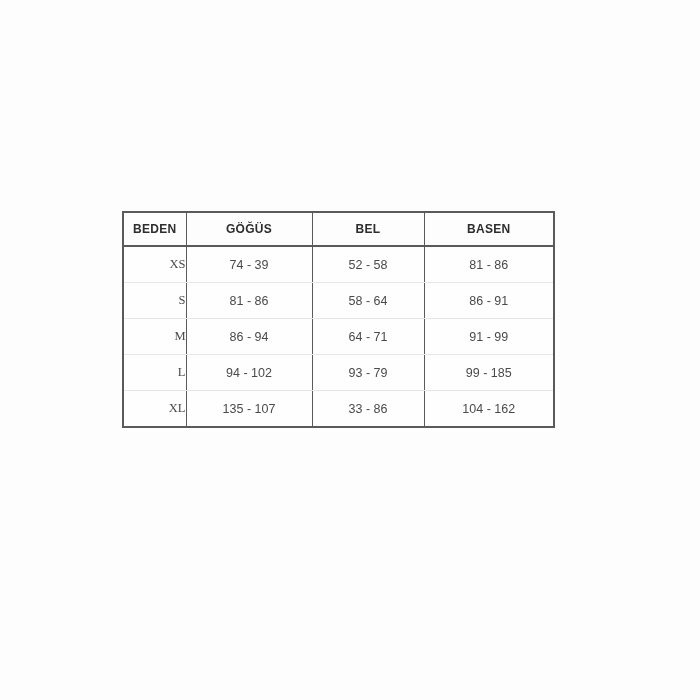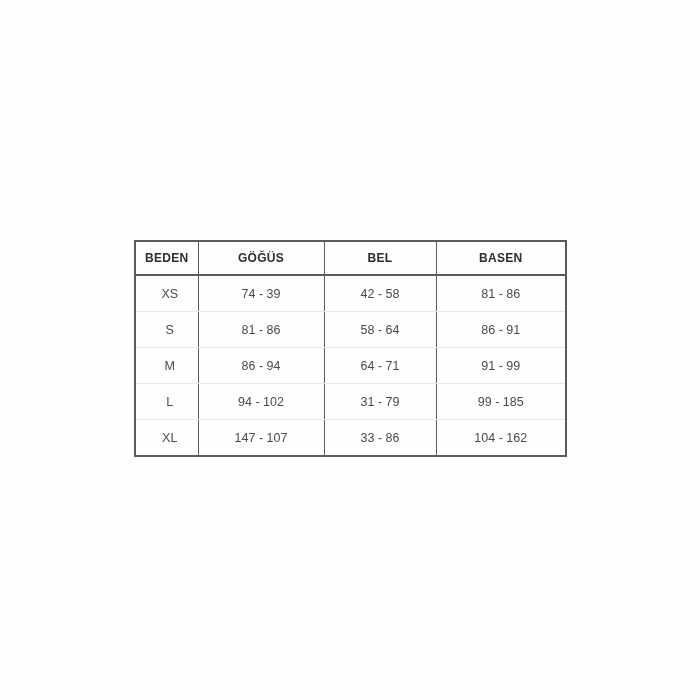--- a/index.html
+++ b/index.html
@@ -17,9 +17,8 @@
   }
   .size-table-wrap {
     position: absolute;
-    left: 134px;
+    left: 122px;
     top: 211px;
-    margin-top: 29px;
   }
   table.size-table {
     border-collapse: collapse;

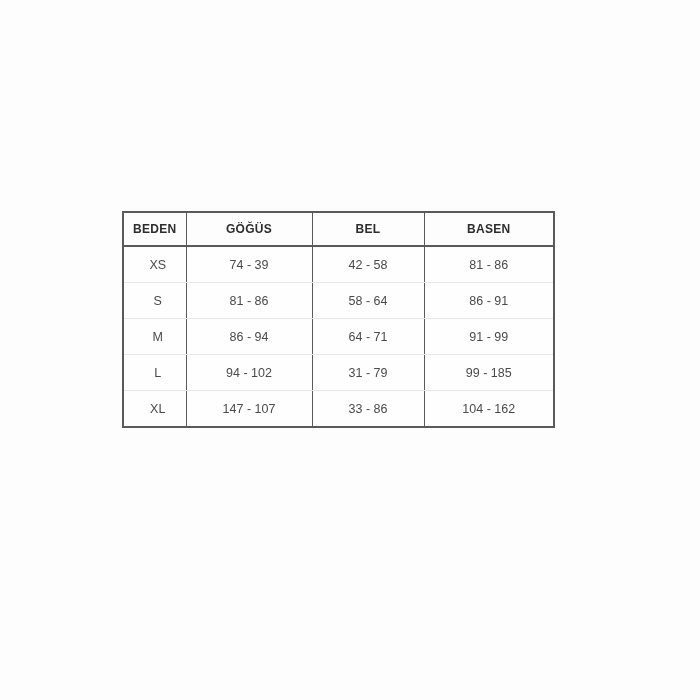--- a/index.html
+++ b/index.html
@@ -61,8 +61,9 @@
   table.size-table tr:last-child td { border-bottom: none; }
 
   table.size-table td.size-cell {
-    text-align: center;
+    text-align: right;
     padding-left: 6px;
+    font-family: Liberation Serif, serif;
   }
 </style>
 </head>

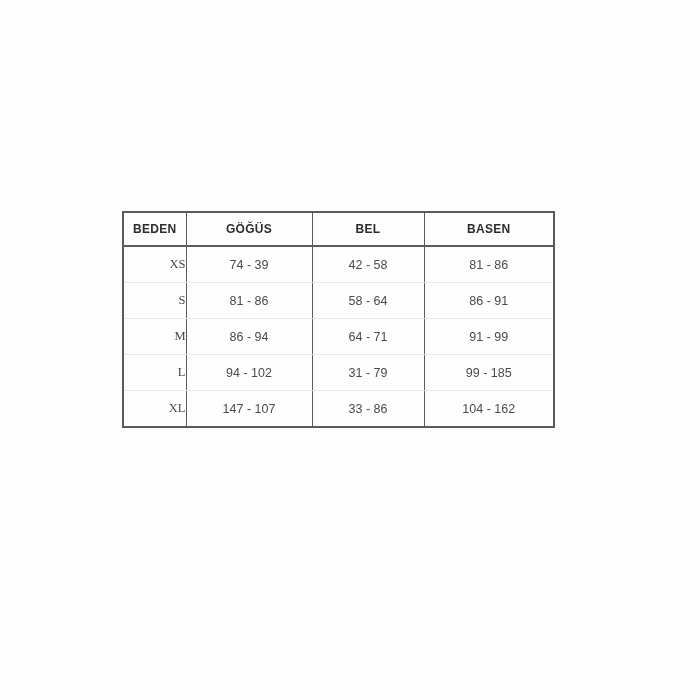--- a/index.html
+++ b/index.html
@@ -90,7 +90,7 @@
         <tr>
           <td class="size-cell">XS</td>
           <td>74 - 39</td>
-          <td>42 - 58</td>
+          <td>52 - 58</td>
           <td>81 - 86</td>
         </tr>
         <tr>

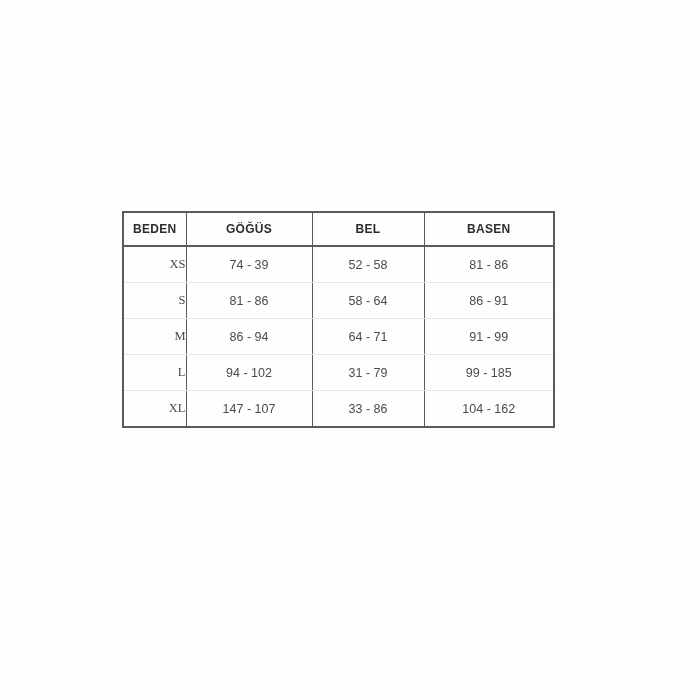--- a/index.html
+++ b/index.html
@@ -108,7 +108,7 @@
         <tr>
           <td class="size-cell">L</td>
           <td>94 - 102</td>
-          <td>31 - 79</td>
+          <td>93 - 79</td>
           <td>99 - 185</td>
         </tr>
         <tr>

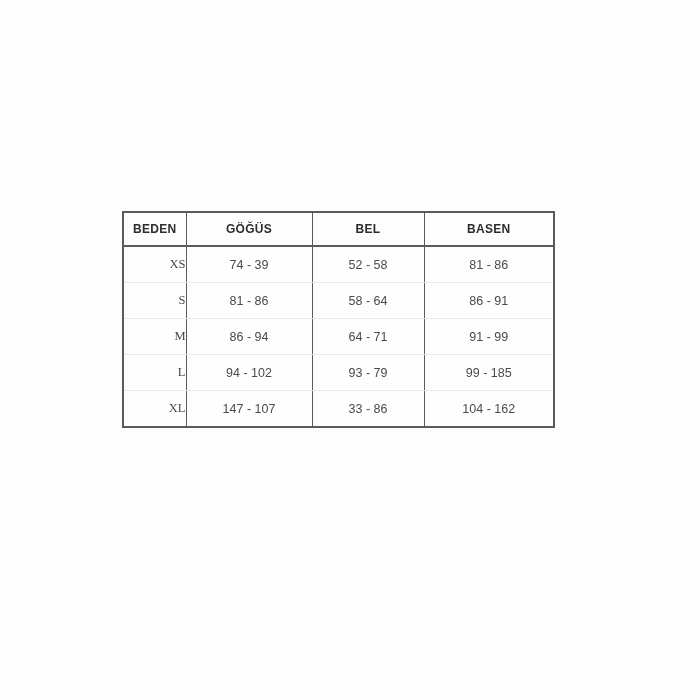--- a/index.html
+++ b/index.html
@@ -113,7 +113,7 @@
         </tr>
         <tr>
           <td class="size-cell">XL</td>
-          <td>147 - 107</td>
+          <td>135 - 107</td>
           <td>33 - 86</td>
           <td>104 - 162</td>
         </tr>

